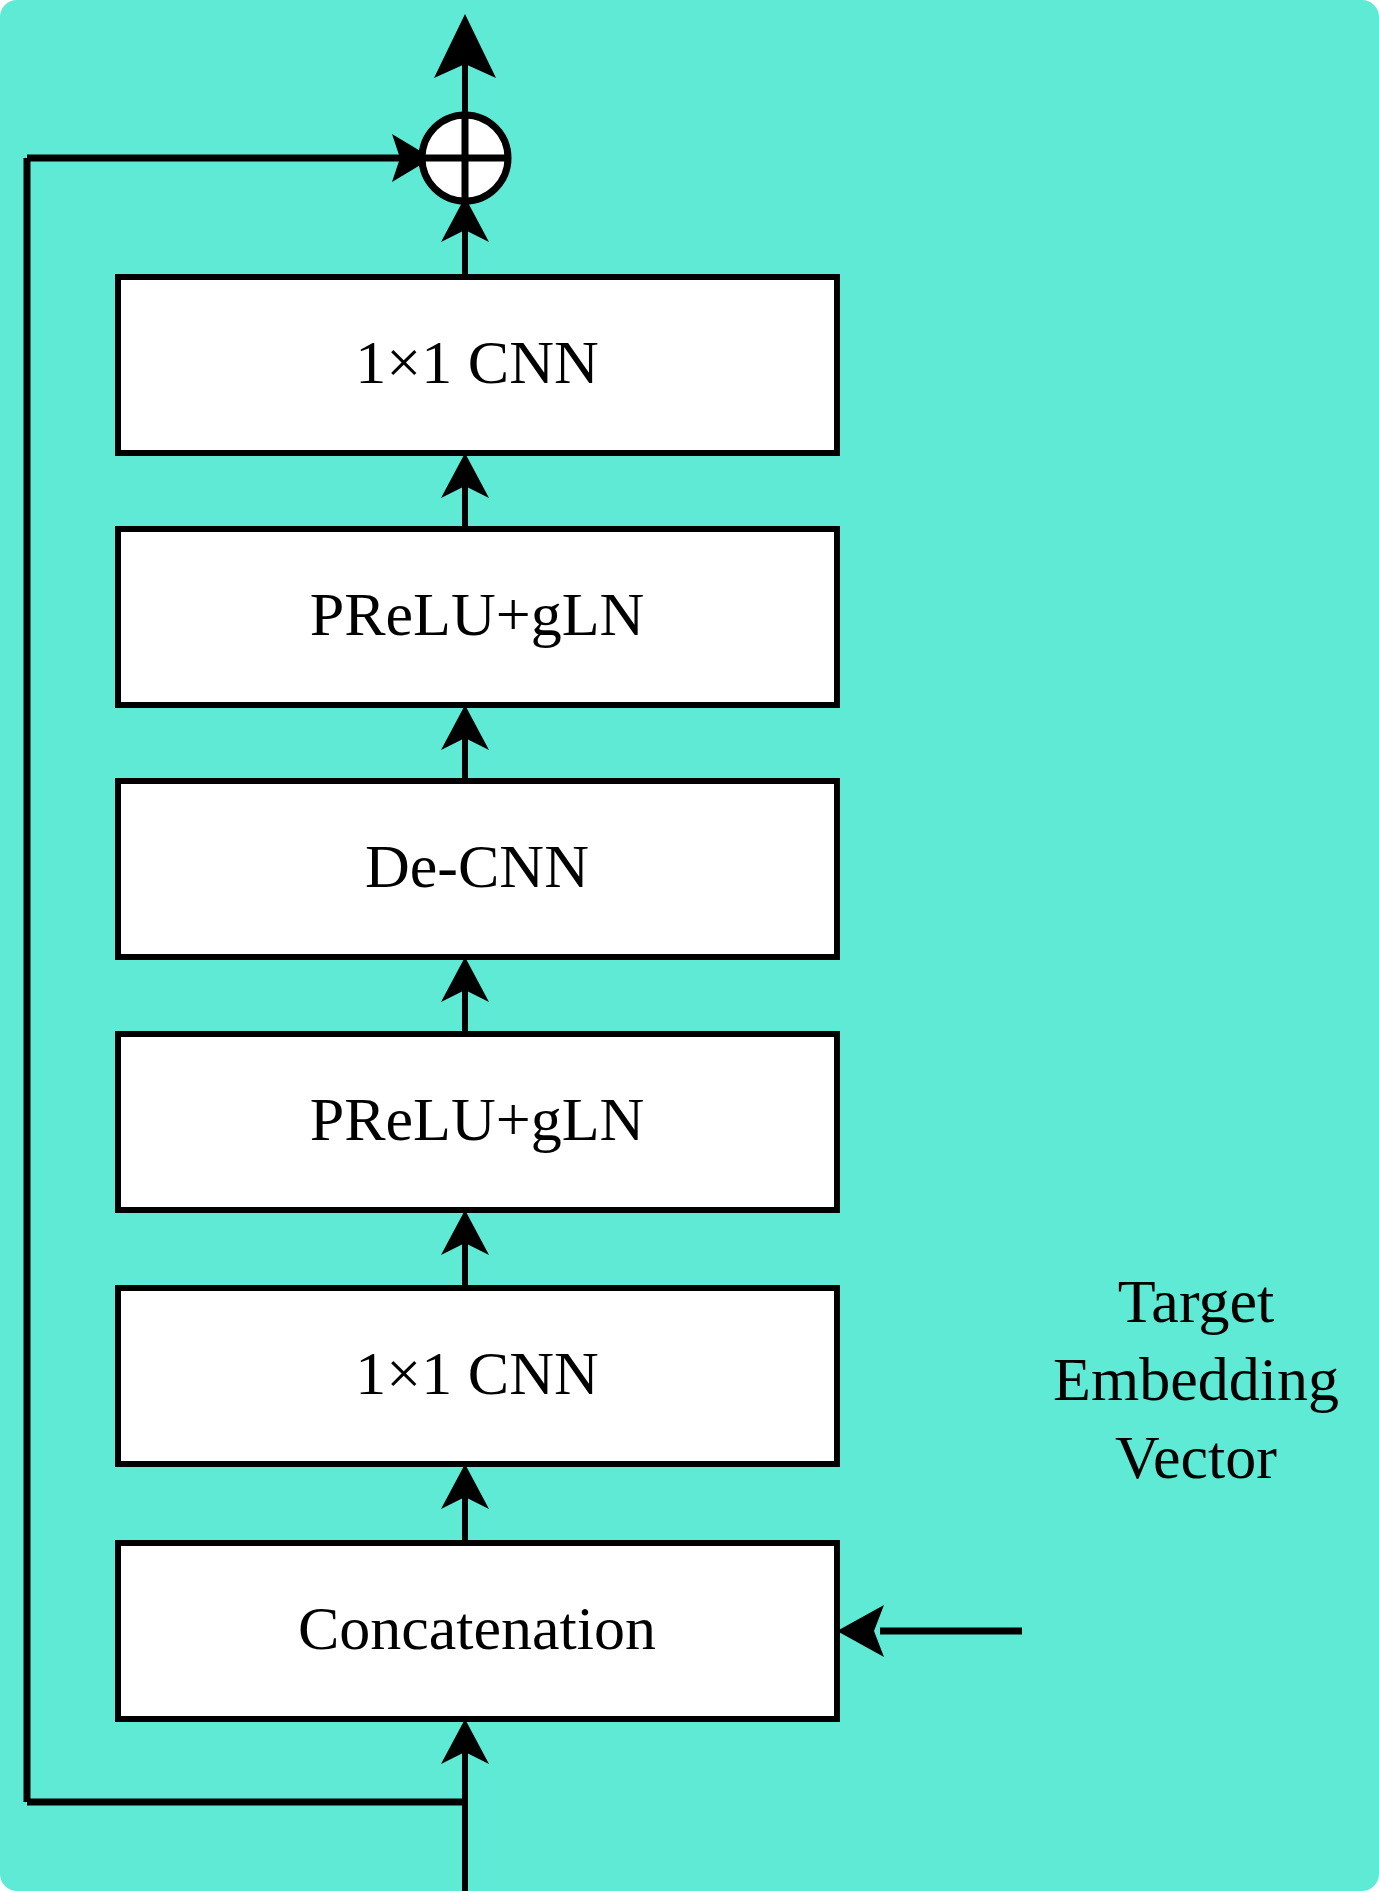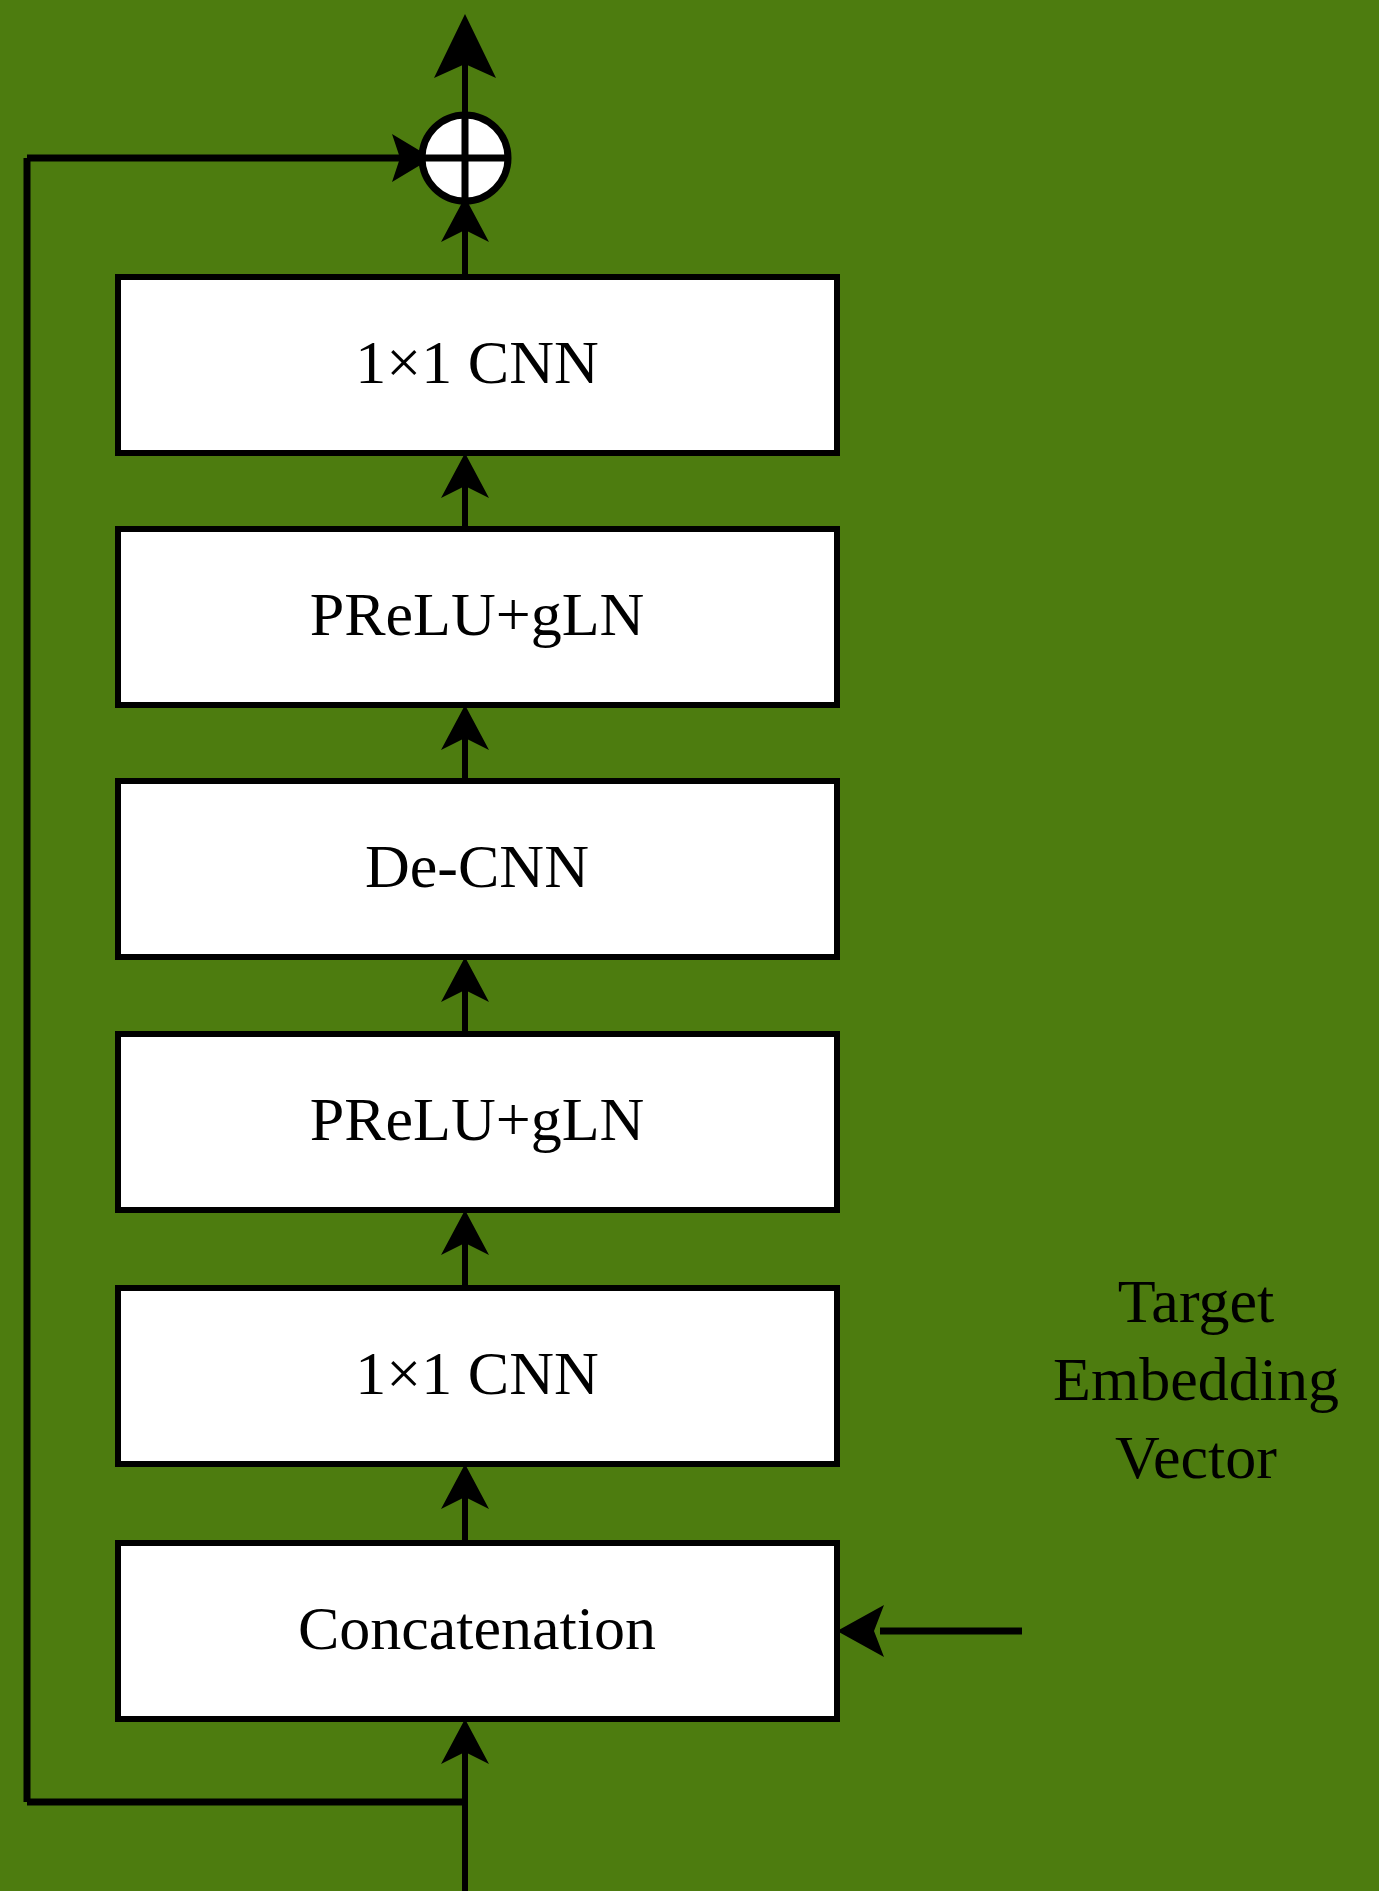--- a/index.html
+++ b/index.html
@@ -11,9 +11,10 @@
     position: relative;
     width: 1379px;
     height: 1891px;
-    background: #4d7c0f;
+    background: #5eead4;
     overflow: hidden;
     font-family: "Liberation Serif", "DejaVu Serif", serif;
+    border-radius: 17px;
   }
   svg#diagram {
     position: absolute;

